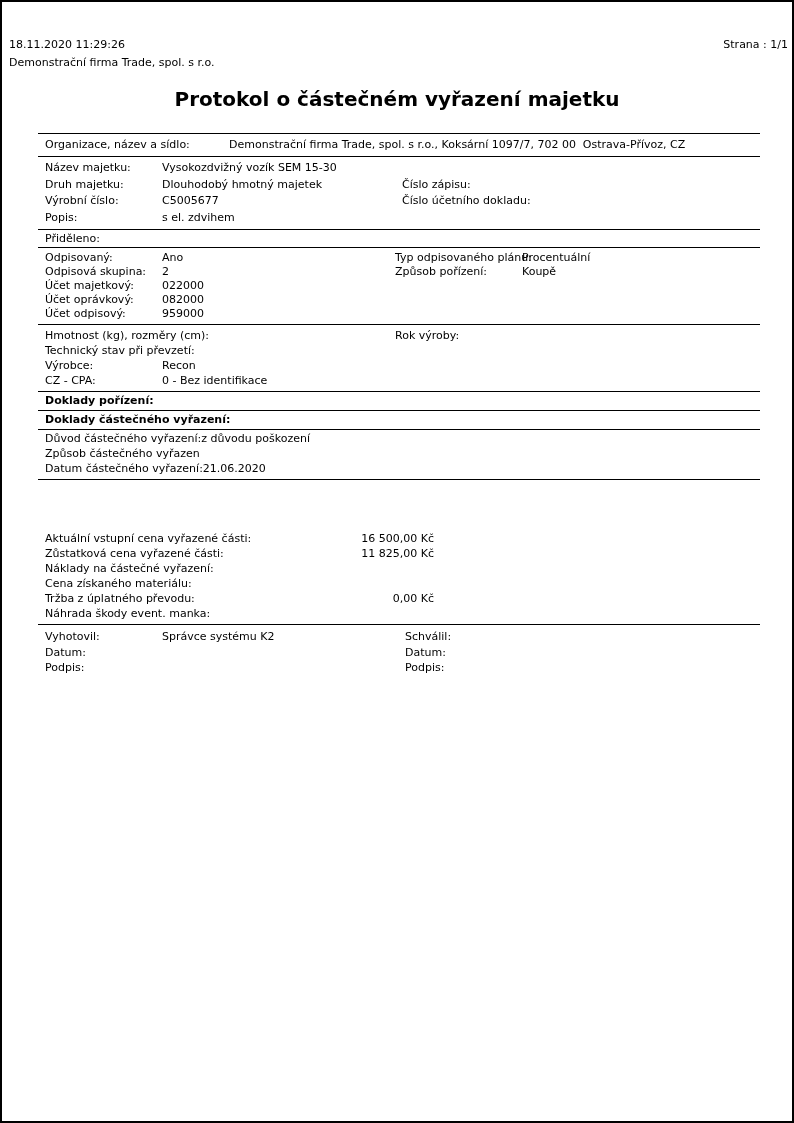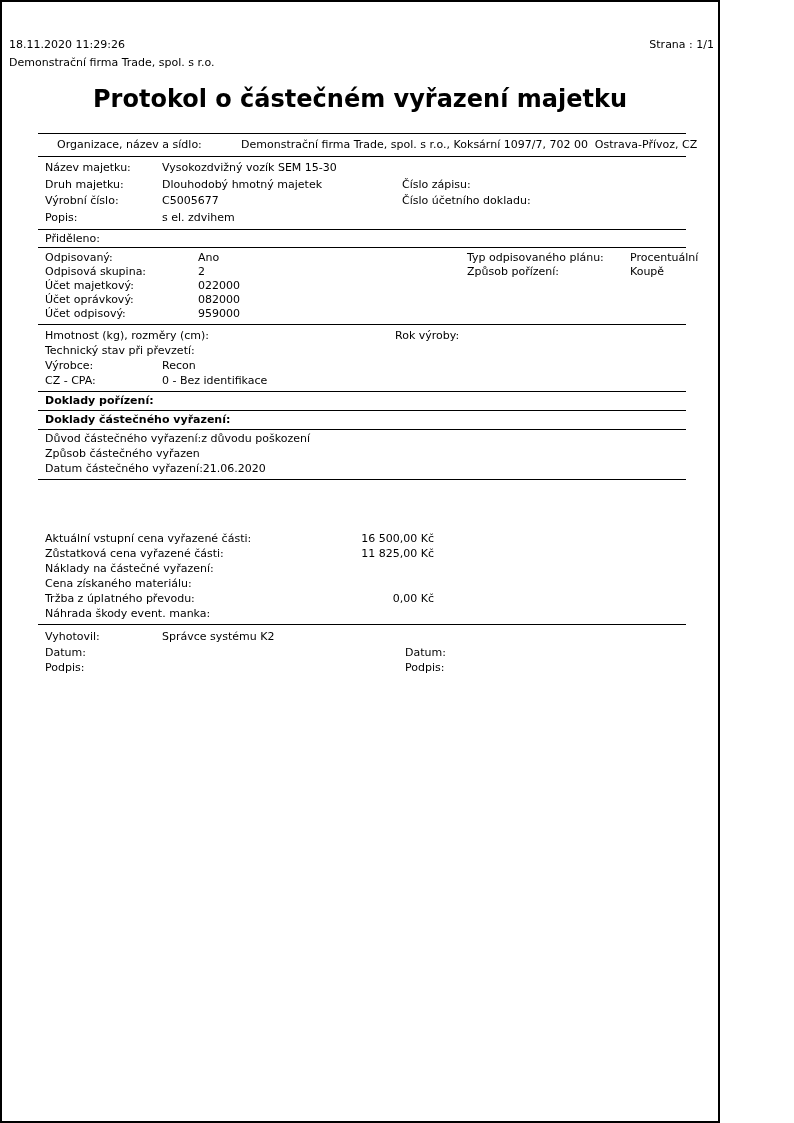--- a/index.html
+++ b/index.html
@@ -5,7 +5,7 @@
   html,body { margin:0; padding:0; background:#fff; }
   .page {
     position:relative;
-    width:720px; height:1123px;
+    width:794px; height:1123px;
     box-sizing:border-box;
     background:#fff;
     border:2px solid #000;

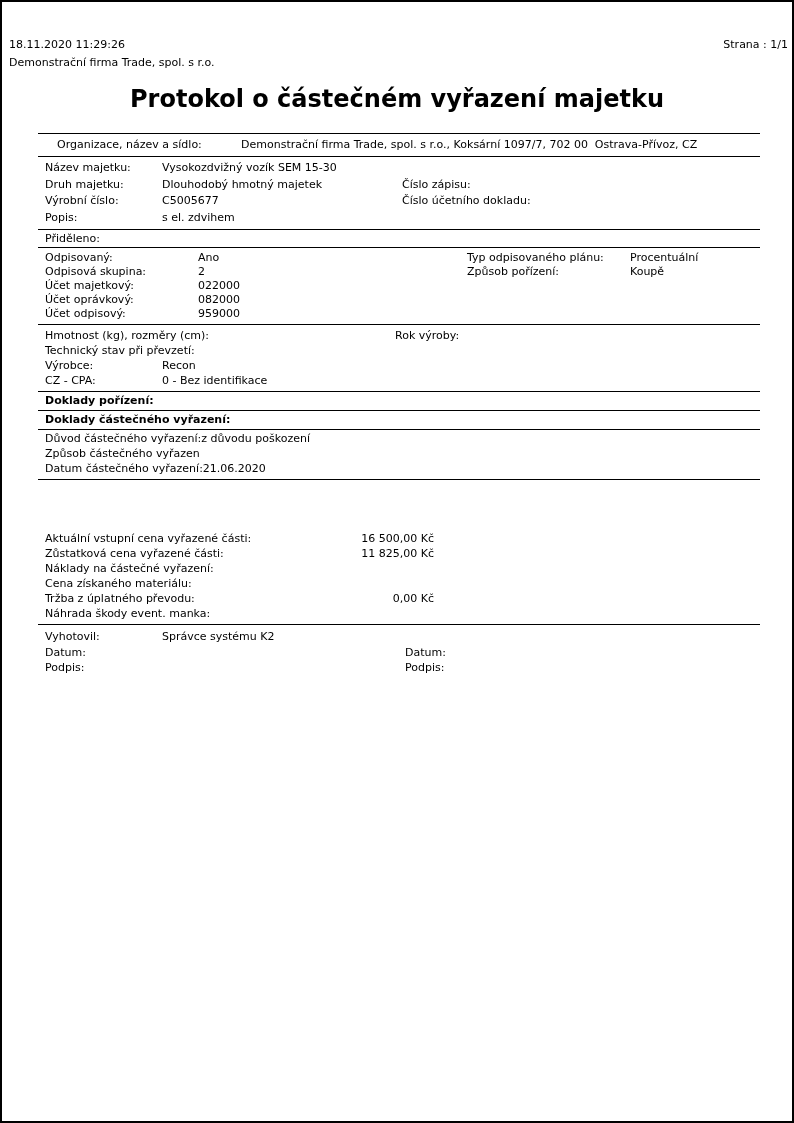--- a/index.html
+++ b/index.html
@@ -17,7 +17,7 @@
   .content { margin:0 32px 0 36px; }
   .hdr-row { display:flex; justify-content:space-between; padding:0 4px 0 7px; line-height:18px; }
   .hdr-top { padding-top:34px; }
-  .doc-title { text-align:center; font-size:24px; font-weight:bold; line-height:26px; margin-top:14px; }
+  .doc-title { text-align:center; font-size:20px; font-weight:bold; line-height:26px; margin-top:14px; }
   .rule { border:none; border-top:1.5px solid #000; margin:0; }
   .rule-title-gap { margin-top:21px; }
   .org-row { display:grid; grid-template-columns:184px 1fr; padding:3px 0 4px 7px; line-height:15px;margin-left:12px; }

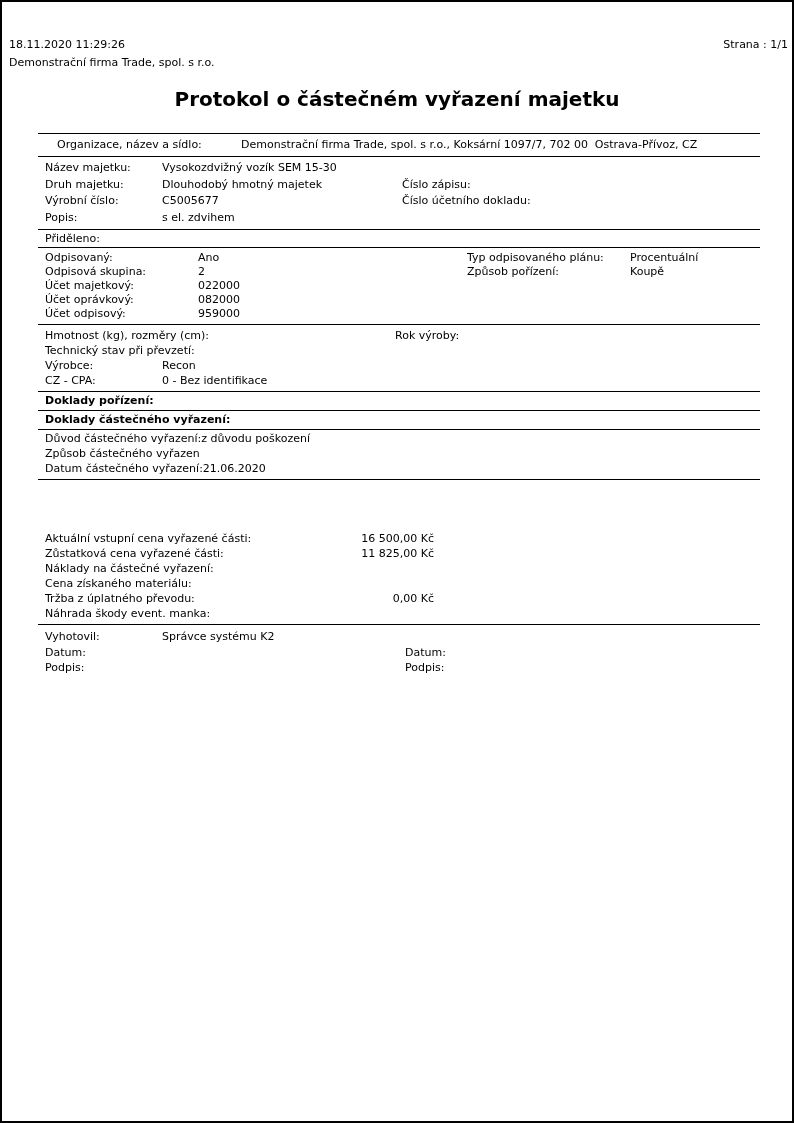--- a/index.html
+++ b/index.html
@@ -20,7 +20,7 @@
   .doc-title { text-align:center; font-size:20px; font-weight:bold; line-height:26px; margin-top:14px; }
   .rule { border:none; border-top:1.5px solid #000; margin:0; }
   .rule-title-gap { margin-top:21px; }
-  .org-row { display:grid; grid-template-columns:184px 1fr; padding:3px 0 4px 7px; line-height:15px;margin-left:12px; }
+  .org-row { display:grid; grid-template-columns:184px 1fr; padding:3px 0 4px 7px; line-height:15px; }
   .sec { padding:3px 0 3px 7px; }
   .row4 { display:grid; }
   .g-asset  { grid-template-columns:117px 240px 160px 1fr; line-height:16.5px; }

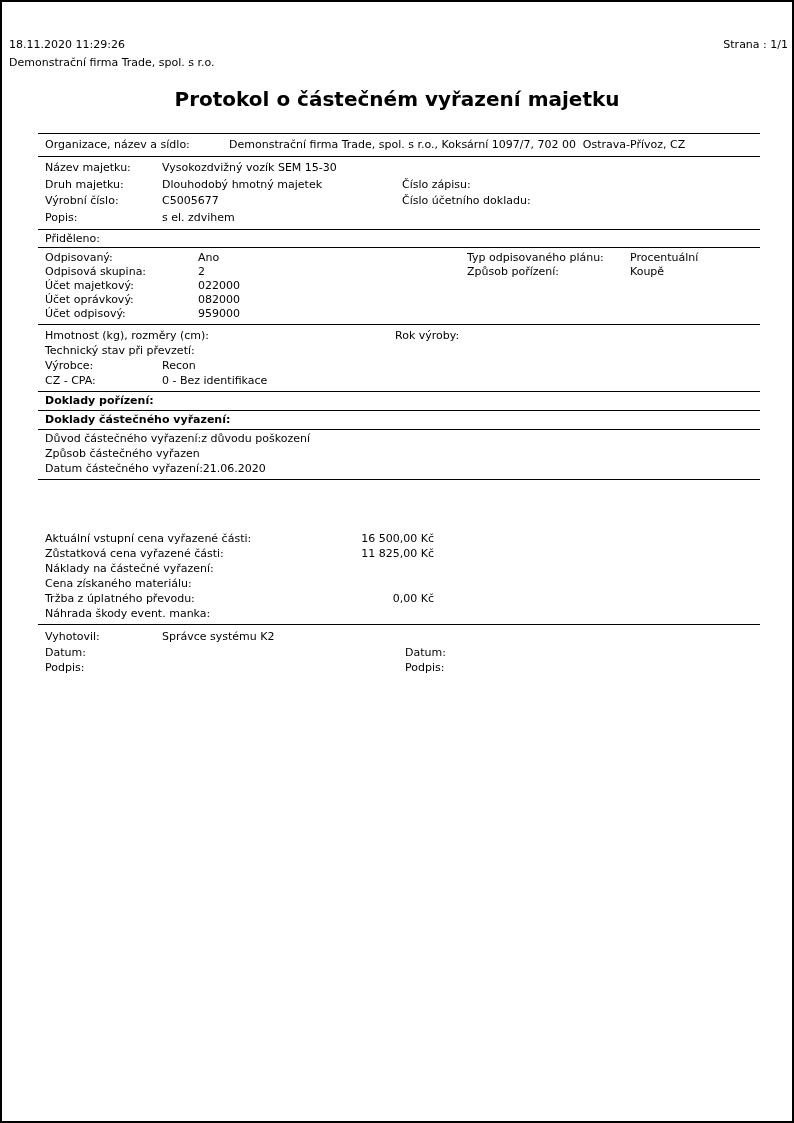--- a/index.html
+++ b/index.html
@@ -24,7 +24,7 @@
   .sec { padding:3px 0 3px 7px; }
   .row4 { display:grid; }
   .g-asset  { grid-template-columns:117px 240px 160px 1fr; line-height:16.5px; }
-  .g-assign { grid-template-columns:117px 233px 127px 1fr; line-height:14px;gap:36px; }
+  .g-assign { grid-template-columns:117px 233px 127px 1fr; line-height:14px; }
   .g-tech   { grid-template-columns:117px 233px 127px 1fr; line-height:15px; }
   .g-sign   { grid-template-columns:117px 243px 1fr;       line-height:15.3px; }
   .sec-heading { padding:2px 0 1px 7px; line-height:14px; }

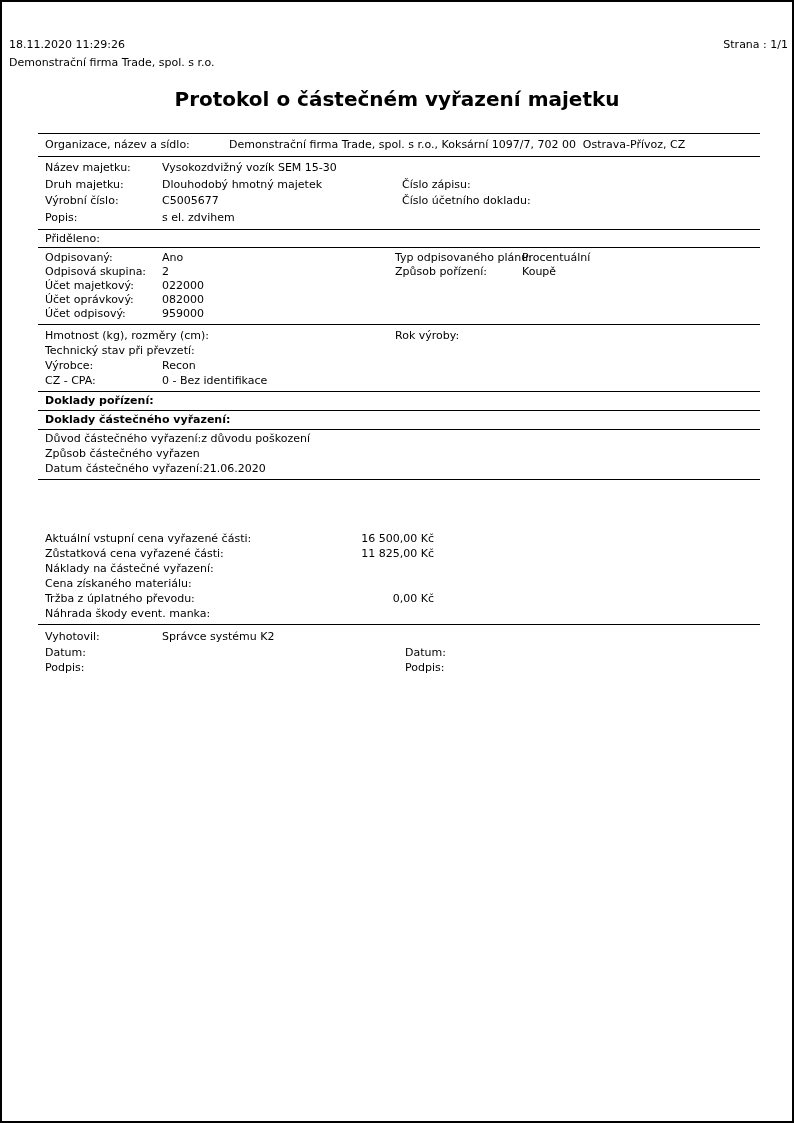--- a/index.html
+++ b/index.html
@@ -202,6 +202,7 @@
       <div class="row4 g-sign">
         <span class="lbl">Vyhotovil:</span>
         <span class="val">Správce systému K2</span>
+        <span class="lbl">Schválil:</span>
       </div>
       <div class="row4 g-sign">
         <span class="lbl">Datum:</span>

